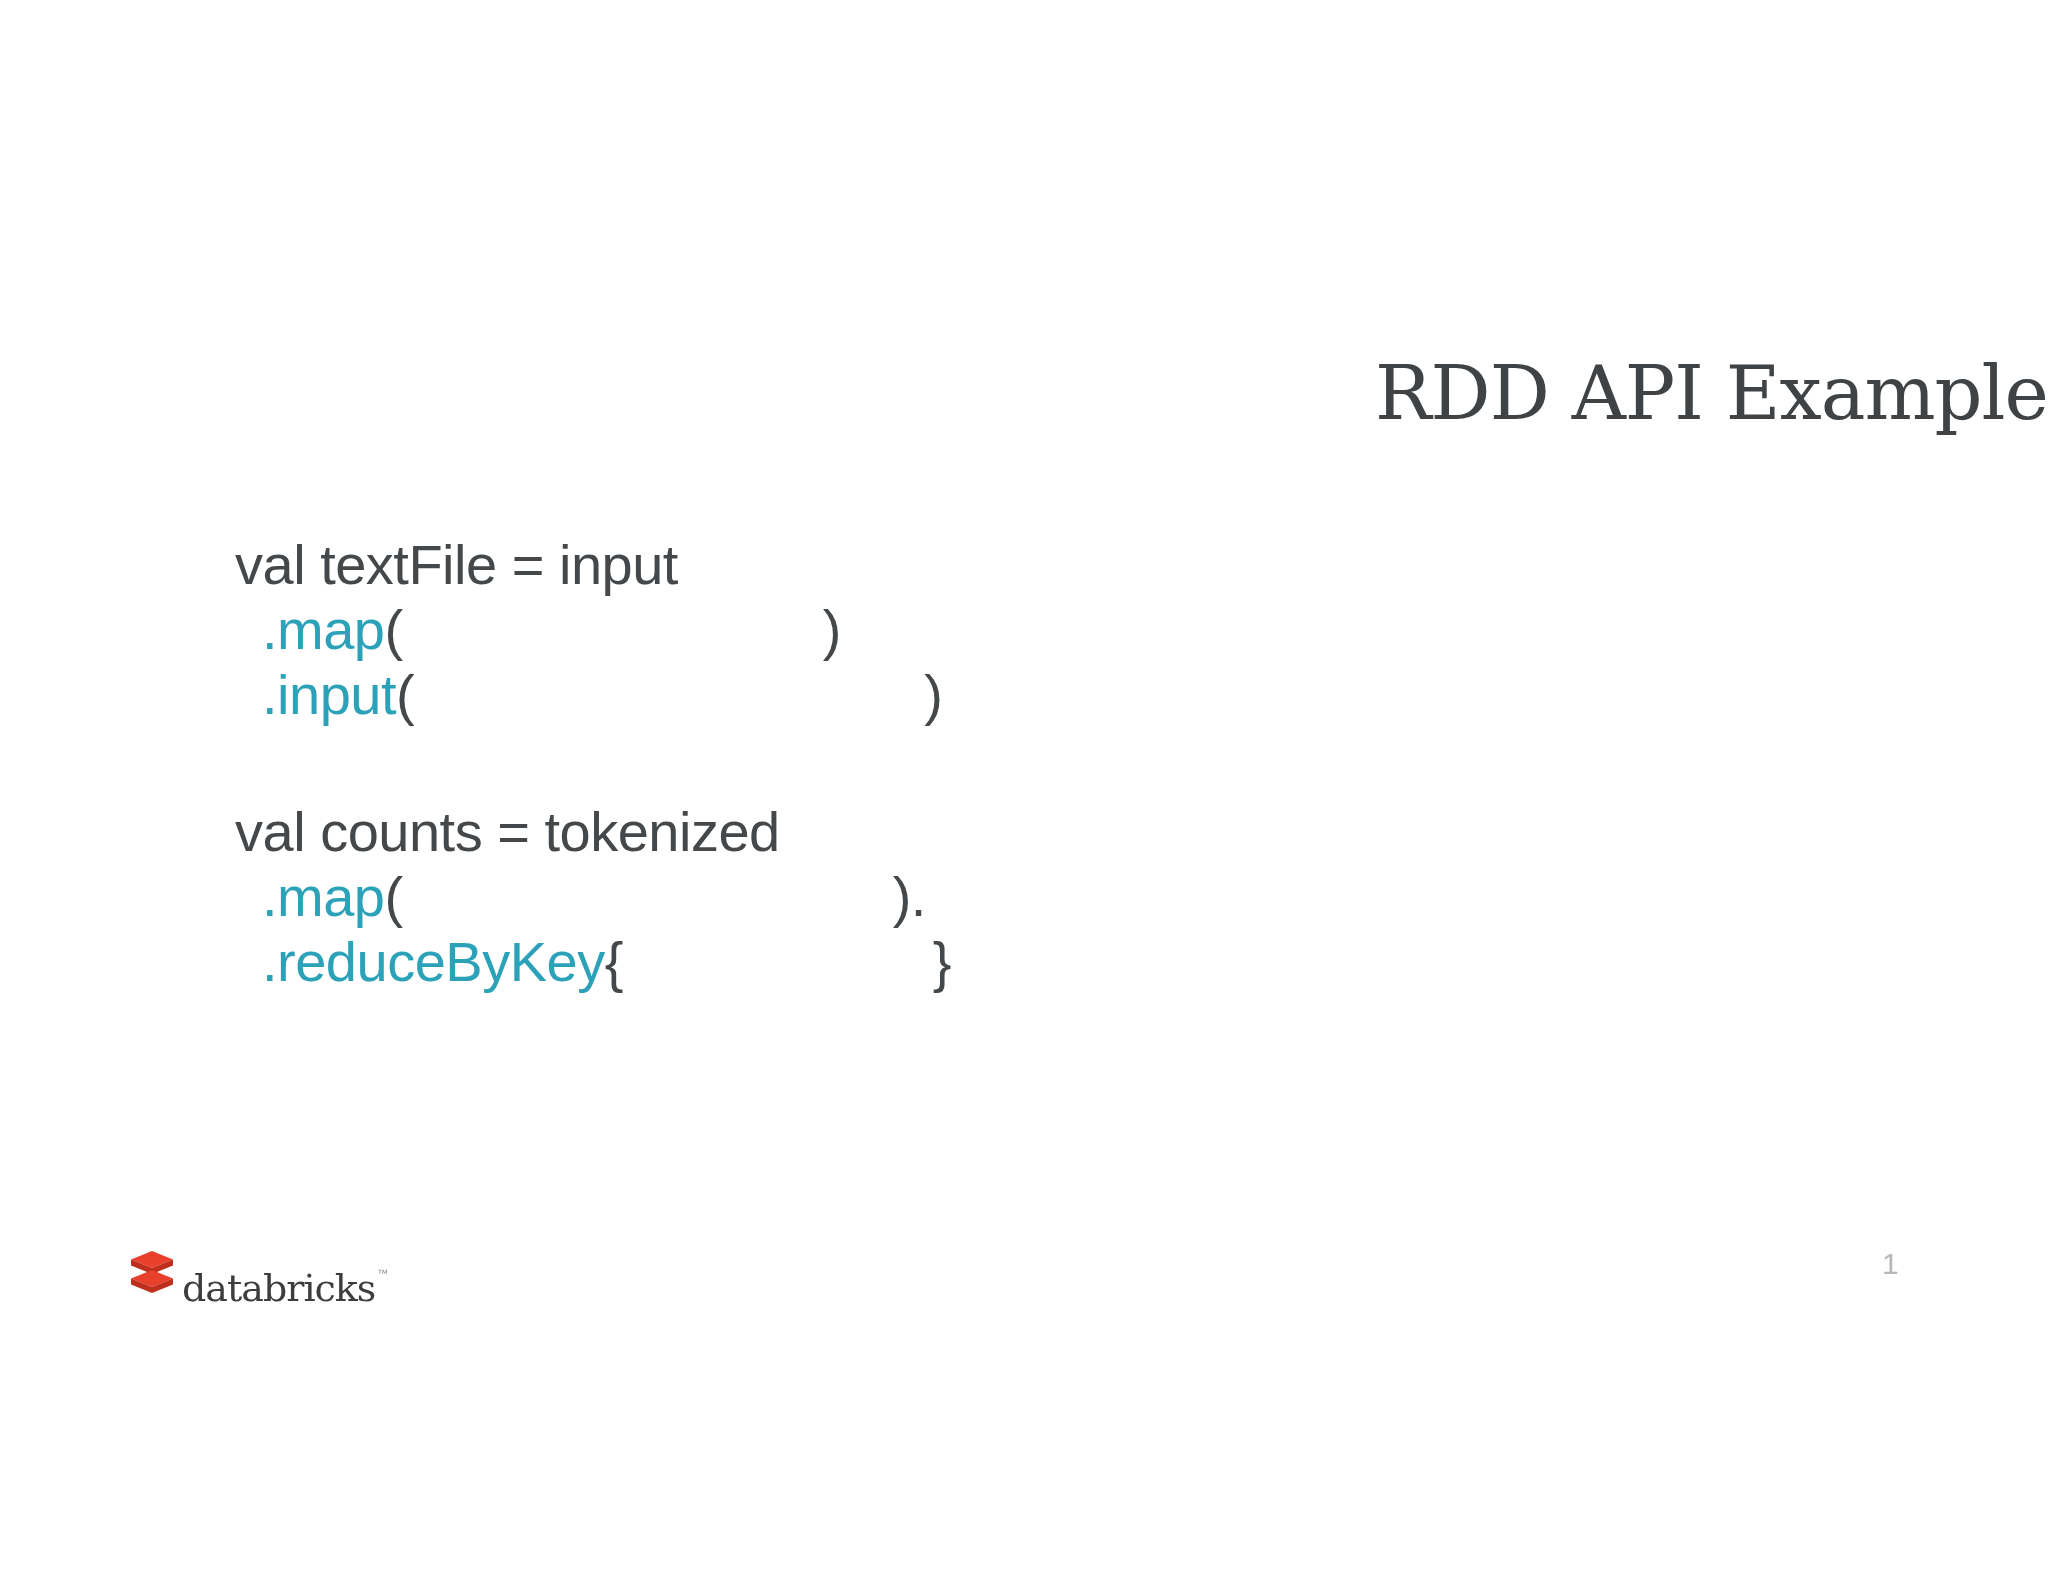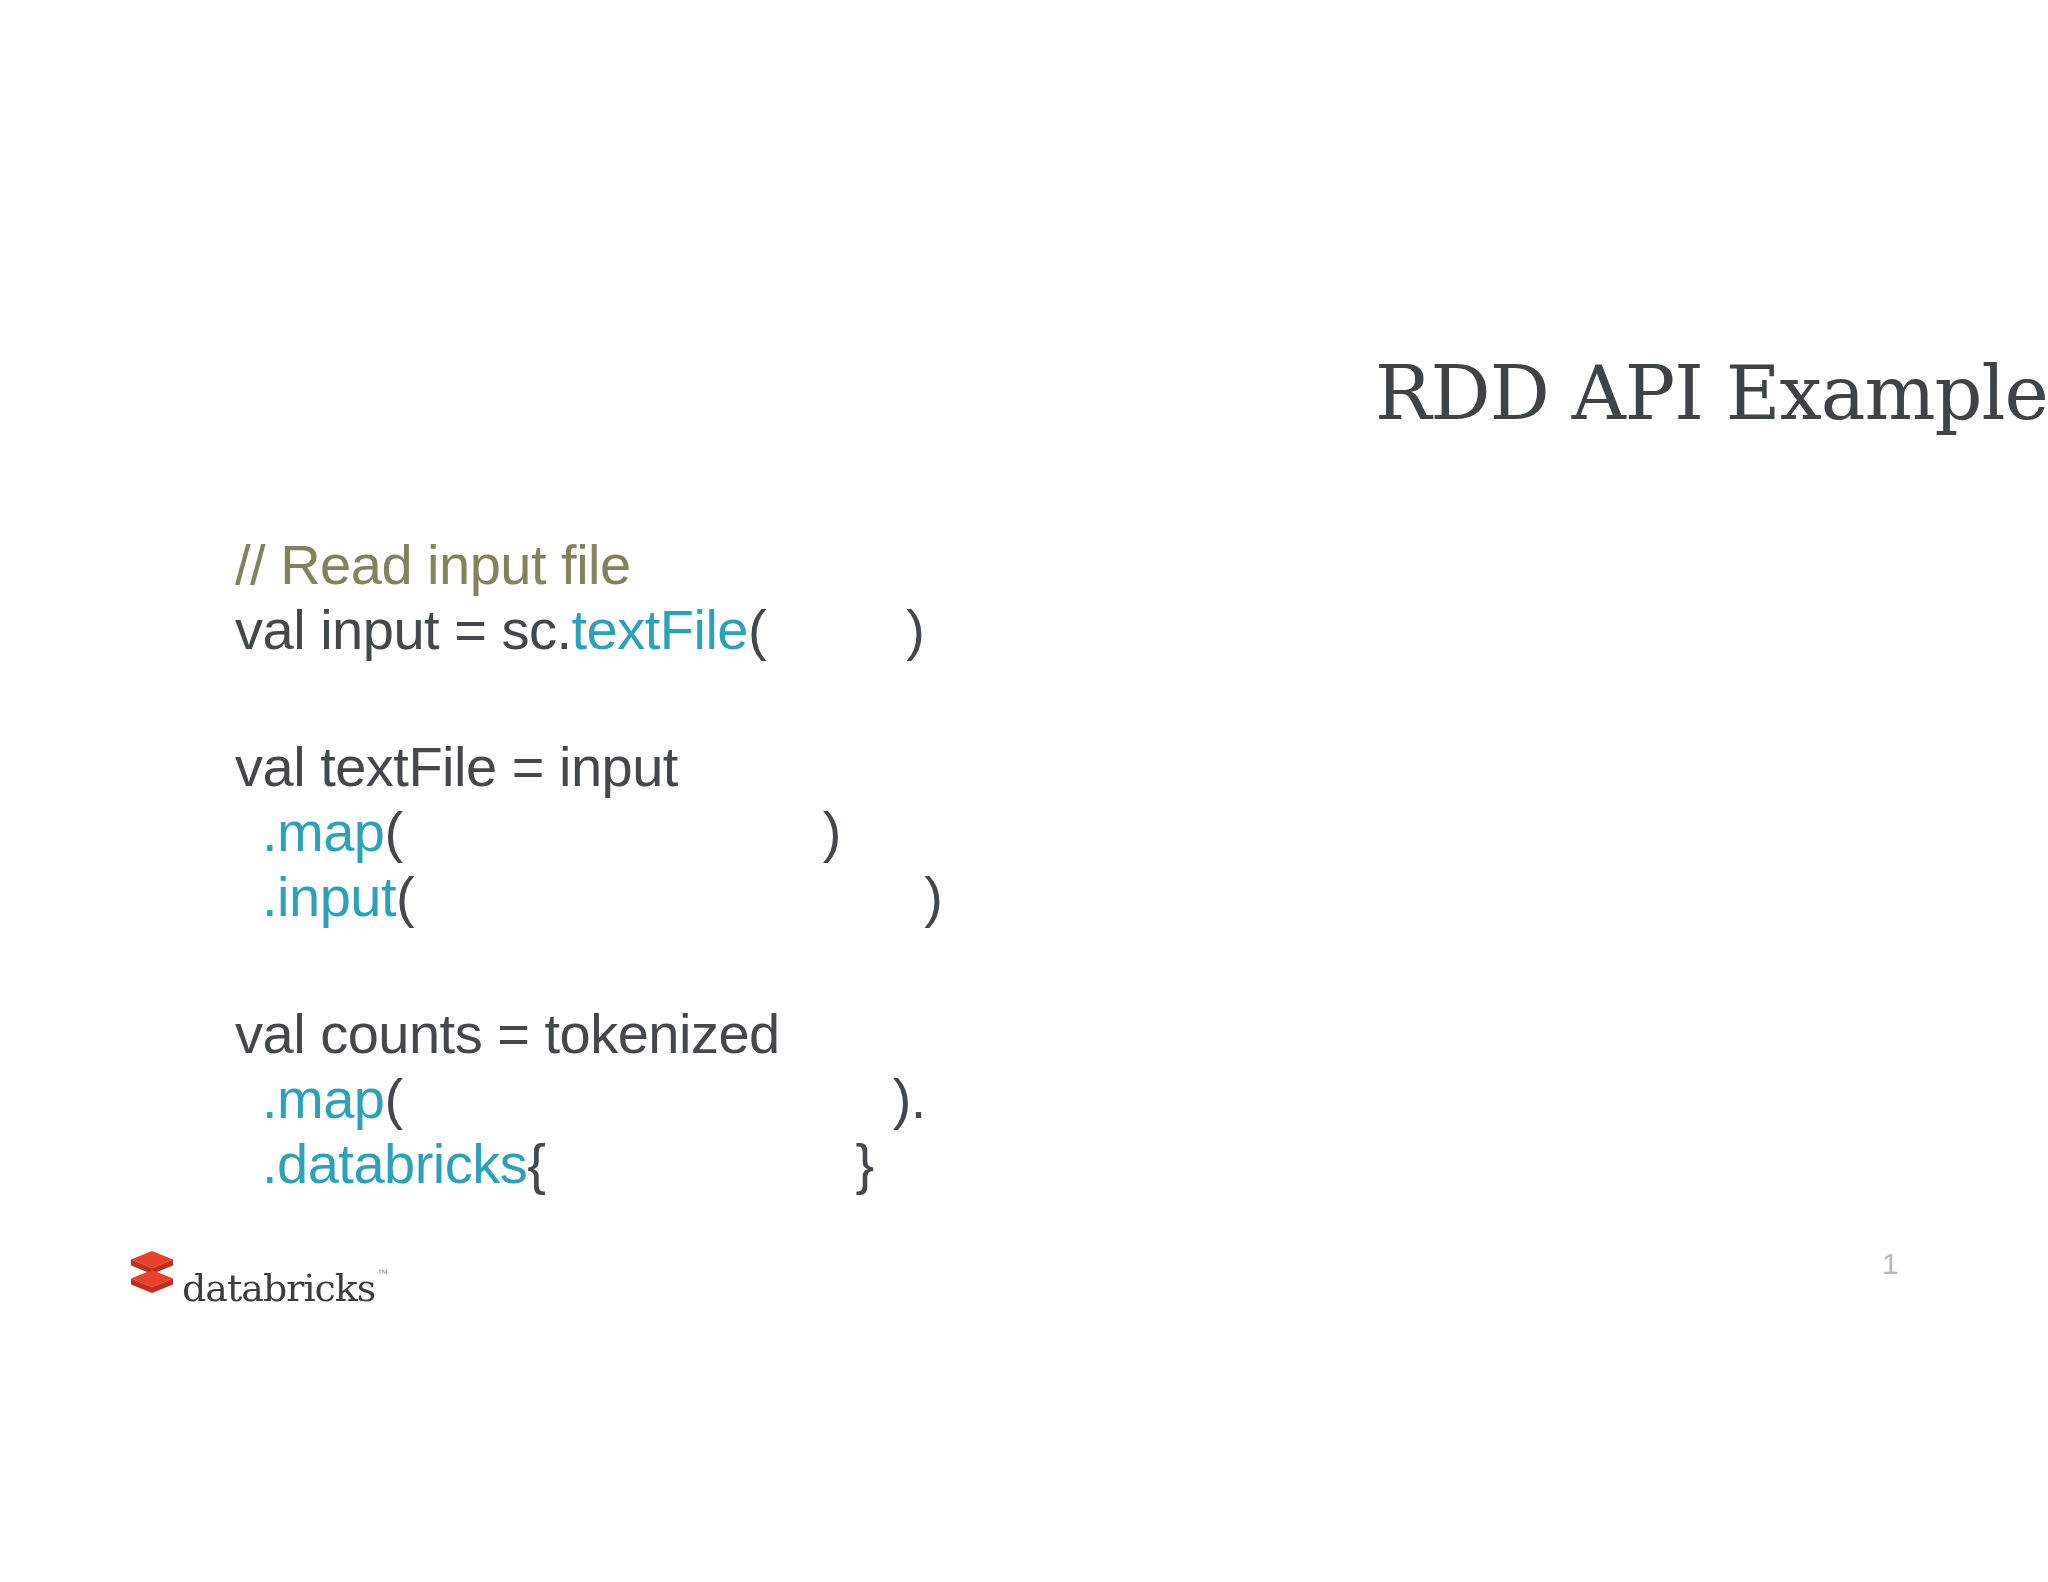--- a/index.html
+++ b/index.html
@@ -95,10 +95,6 @@
 
   <div class="code-block">
       <div class="code-stanza">
-        <div class="code-line indent-0"><span class="tok-comment">// Read input file</span></div>
-        <div class="code-line indent-0"><span class="tok-plain">val input = sc.</span><span class="tok-function">textFile</span><span class="tok-plain">(</span><span class="tok-gap" style="width: 140px;"></span><span class="tok-plain">)</span></div>
-      </div>
-      <div class="code-stanza">
         <div class="code-line indent-0"><span class="tok-plain">val textFile = input</span></div>
         <div class="code-line indent-1"><span class="tok-function">.map</span><span class="tok-plain">(</span><span class="tok-gap" style="width: 420px;"></span><span class="tok-plain">)</span></div>
         <div class="code-line indent-1"><span class="tok-function">.input</span><span class="tok-plain">(</span><span class="tok-gap" style="width: 510px;"></span><span class="tok-plain">)</span></div>

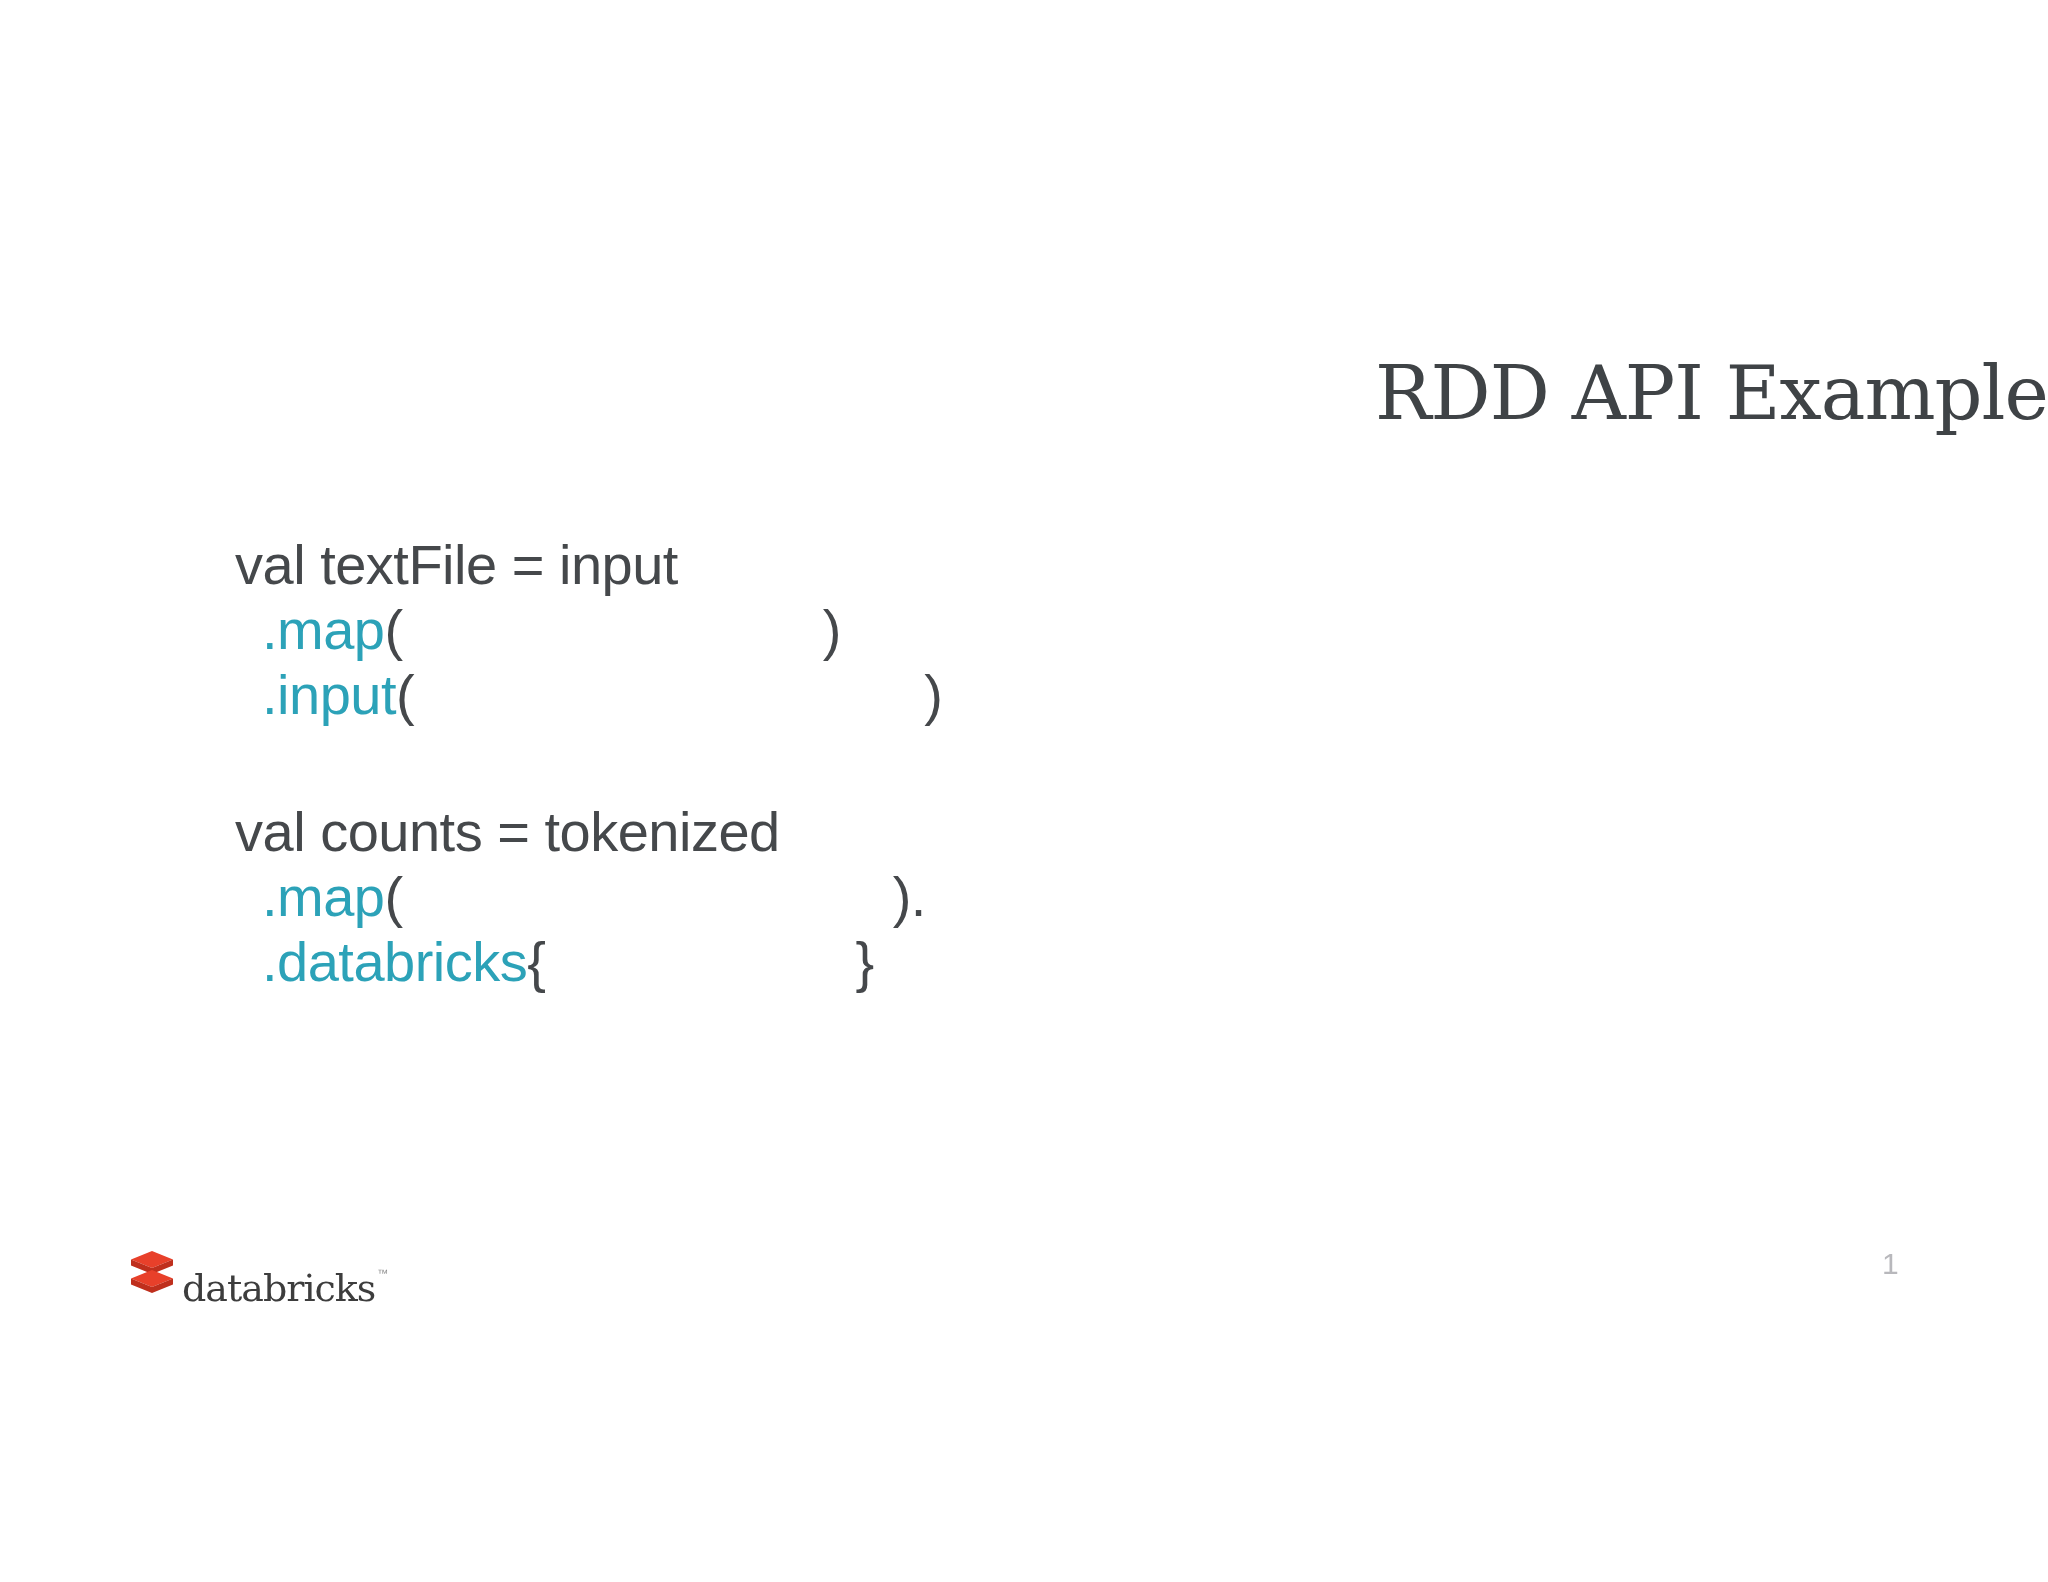--- a/index.html
+++ b/index.html
@@ -102,7 +102,7 @@
       <div class="code-stanza">
         <div class="code-line indent-0"><span class="tok-plain">val counts = tokenized</span></div>
         <div class="code-line indent-1"><span class="tok-function">.map</span><span class="tok-plain">(</span><span class="tok-gap" style="width: 490px;"></span><span class="tok-plain">).</span></div>
-        <div class="code-line indent-1"><span class="tok-function">.databricks</span><span class="tok-plain">{</span><span class="tok-gap" style="width: 310px;"></span><span class="tok-plain">}</span></div>
+        <div class="code-line indent-1"><span class="tok-function">.reduceByKey</span><span class="tok-plain">{</span><span class="tok-gap" style="width: 310px;"></span><span class="tok-plain">}</span></div>
       </div>
     </div>
 

